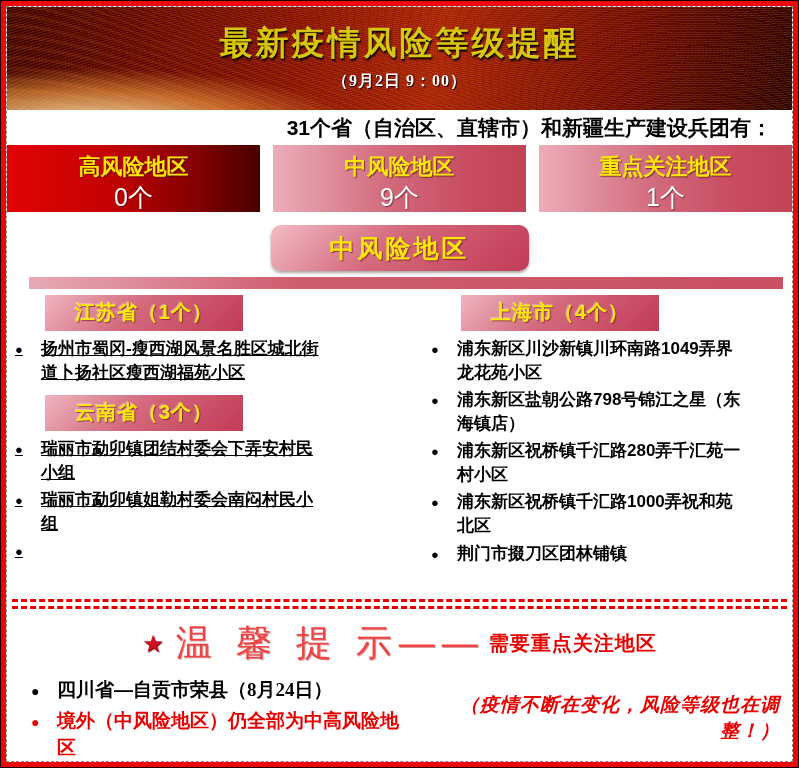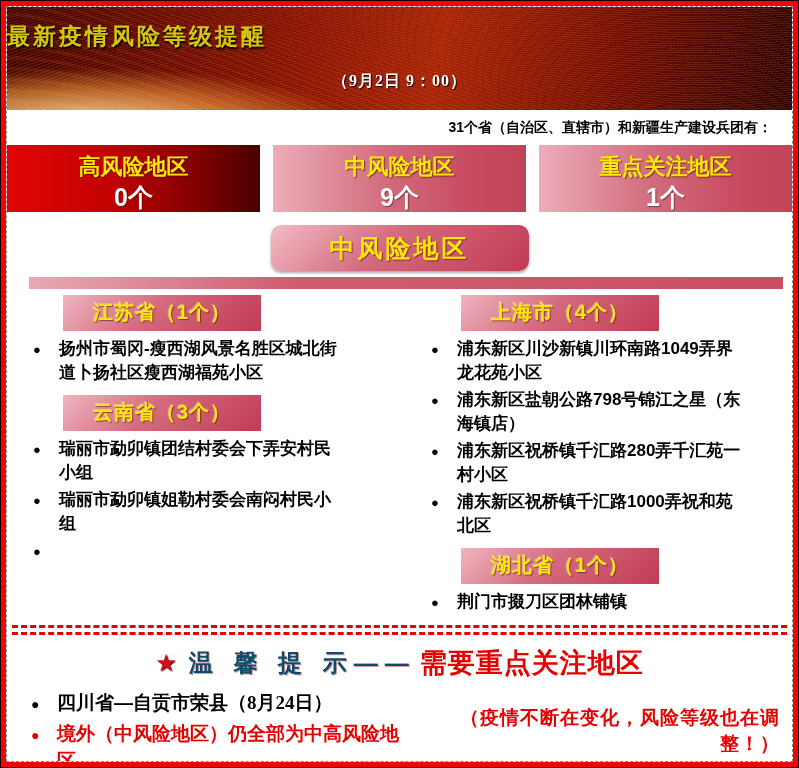--- a/index.html
+++ b/index.html
@@ -22,8 +22,8 @@
       linear-gradient(100deg,#3f0300 0%,#7e0e02 34%,#a32005 55%,#6b0a02 78%,#260100 100%);
   }
   .banner-title{
-    position:absolute;top:14px;left:0;width:100%;text-align:left;
-    color:#d6c60e;font-size:23px;font-weight:bold;letter-spacing:3px;
+    position:absolute;top:14px;left:0;width:100%;text-align:center;
+    color:#d6c60e;font-size:33px;font-weight:bold;letter-spacing:3px;
     text-shadow:1px 2px 2px #000;
   }
   .banner-date{

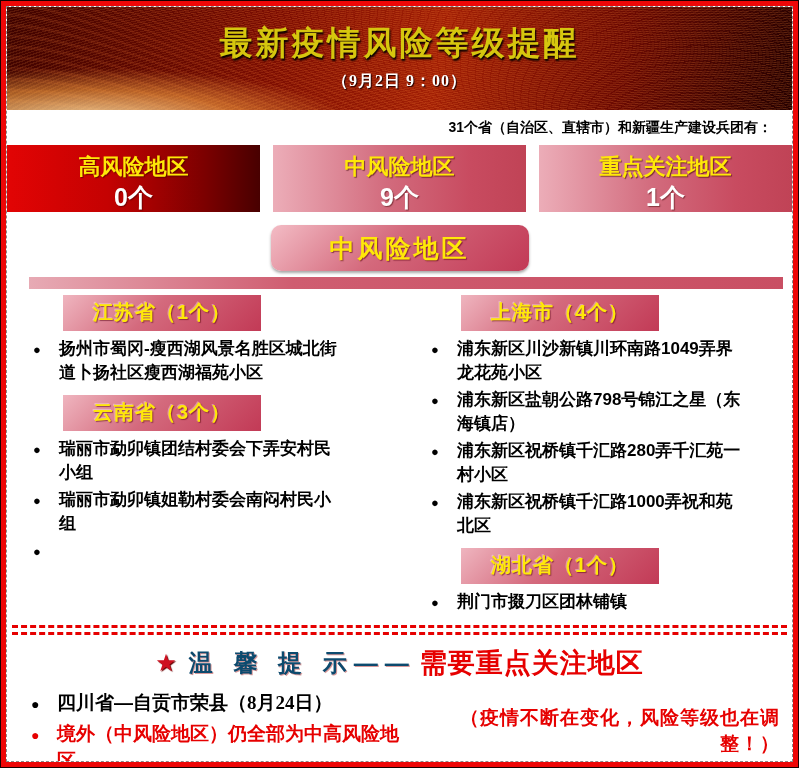--- a/index.html
+++ b/index.html
@@ -34,7 +34,7 @@
   
   .intro{
     flex:none;height:35px;line-height:35px;text-align:right;padding-right:20px;
-    font-size:14px;font-weight:bold;color:#000;
+    font-size:21px;font-weight:bold;color:#000;
   }
   
   .stats{flex:none;display:flex;height:67px;gap:13px;}

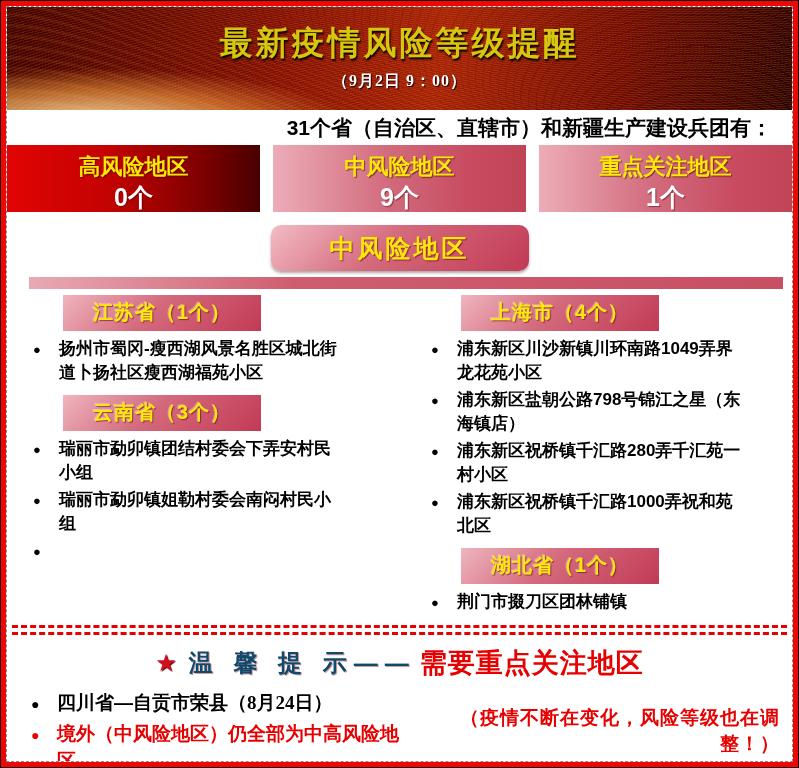--- a/index.html
+++ b/index.html
@@ -40,7 +40,7 @@
   .stats{flex:none;display:flex;height:67px;gap:13px;}
   .stat{flex:1;text-align:center;padding-top:7px;box-sizing:border-box;}
   .stat-label{font-size:22px;font-weight:bold;color:#ffe808;text-shadow:1px 1px 1px rgba(60,0,0,.6);}
-  .stat-count{font-size:25px;font-weight:bold;color:#ffffff;line-height:30px;text-shadow:1px 1px 1px rgba(60,0,0,.5);text-align:center;}
+  .stat-count{font-size:25px;font-weight:normal;color:#ffffff;line-height:30px;text-shadow:1px 1px 1px rgba(60,0,0,.5);text-align:center;}
   .stat-high{background:linear-gradient(90deg,#e20404 0%,#c40202 40%,#7c0000 78%,#480000 100%);}
   .stat-rose{background:linear-gradient(90deg,#ecadb8 0%,#d26b7d 45%,#c84b60 78%,#c04356 100%);}
   

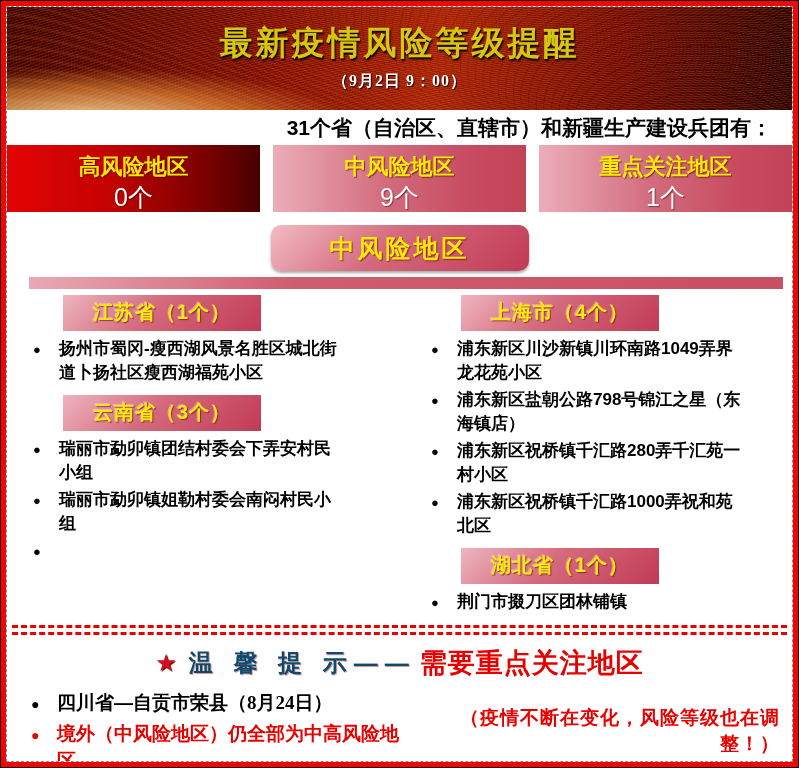--- a/index.html
+++ b/index.html
@@ -56,7 +56,7 @@
   
   .columns{flex:1;display:flex;}
   .col{box-sizing:border-box;}
-  .col-left{width:388px;padding-left:26px;}
+  .col-left{width:388px;padding-left:8px;text-decoration:underline;}
   .col-right{flex:1;padding-left:36px;}
   .prov-label{
     display:inline-block;margin:6px 0 3px 30px;padding:4px 30px 5px;

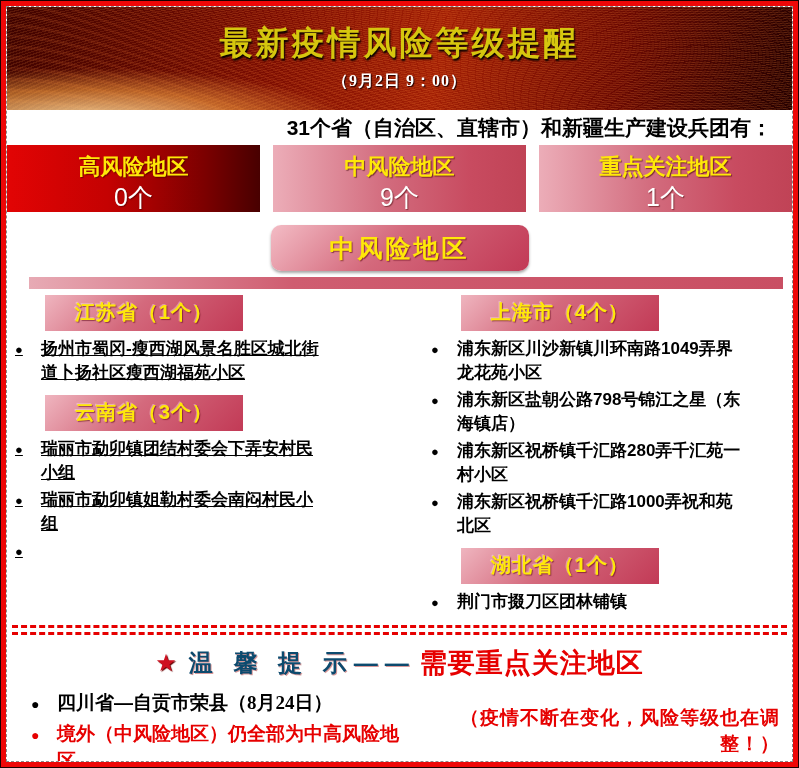--- a/index.html
+++ b/index.html
@@ -165,7 +165,6 @@
             <span class="t">浦东新区祝桥镇千汇路1000弄祝和苑北区</span>
           </li>
         </ul>
-        <div class="prov-label">湖北省（1个）</div>
         <ul class="items">
           <li>
             <span class="b">●</span>

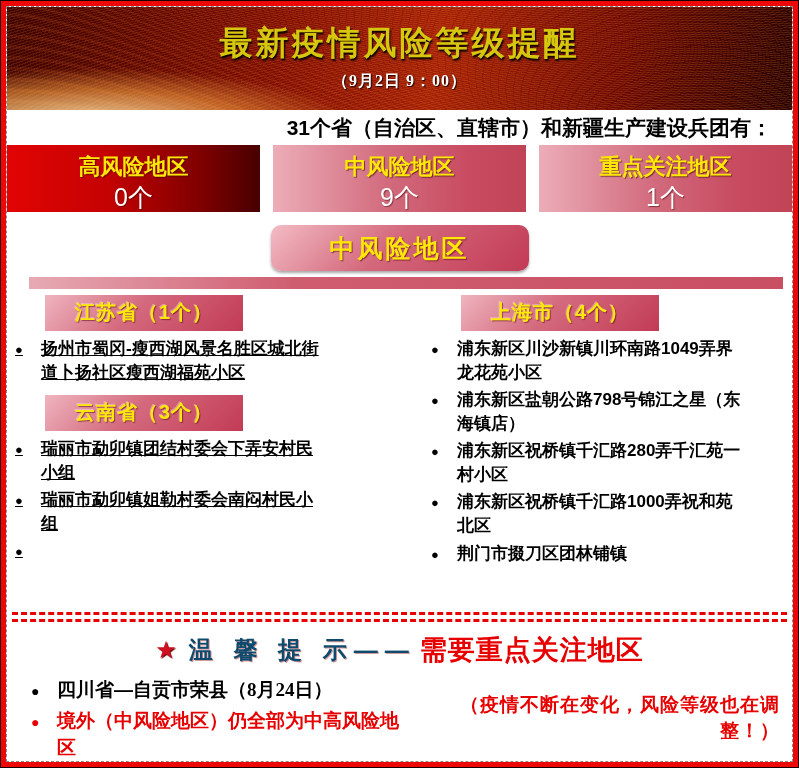--- a/index.html
+++ b/index.html
@@ -75,7 +75,7 @@
   
   .notice-head{flex:none;display:flex;align-items:center;justify-content:center;margin-top:10px;}
   .star{color:#cf1020;font-size:24px;margin-right:12px;text-shadow:1px 1px 1px #600;}
-  .notice-title{color:#0c4a6e;font-size:24px;font-weight:bold;letter-spacing:7px;text-shadow:1px 1px 0 rgba(160,0,0,.4);}
+  .notice-title{color:#ef4444;font-size:36px;font-weight:normal;letter-spacing:7px;text-shadow:1px 1px 0 rgba(160,0,0,.4);}
   .notice-sub{color:#e60000;font-size:27px;font-weight:bold;margin-left:4px;letter-spacing:1px;}
   .notice-body{flex:none;display:flex;margin-top:8px;padding:0 12px 0 24px;}
   .notice-list{list-style:none;margin:0;padding:0;flex:1;}

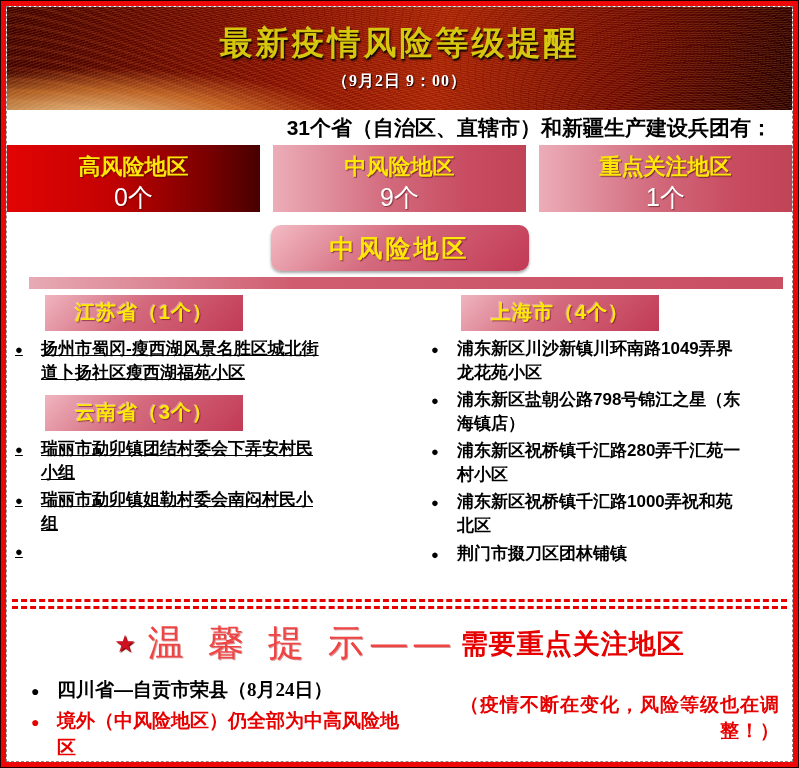--- a/index.html
+++ b/index.html
@@ -76,7 +76,7 @@
   .notice-head{flex:none;display:flex;align-items:center;justify-content:center;margin-top:10px;}
   .star{color:#cf1020;font-size:24px;margin-right:12px;text-shadow:1px 1px 1px #600;}
   .notice-title{color:#ef4444;font-size:36px;font-weight:normal;letter-spacing:7px;text-shadow:1px 1px 0 rgba(160,0,0,.4);}
-  .notice-sub{color:#e60000;font-size:27px;font-weight:bold;margin-left:4px;letter-spacing:1px;}
+  .notice-sub{color:#e60000;font-size:20px;font-weight:bold;margin-left:4px;letter-spacing:1px;}
   .notice-body{flex:none;display:flex;margin-top:8px;padding:0 12px 0 24px;}
   .notice-list{list-style:none;margin:0;padding:0;flex:1;}
   .notice-list li{display:flex;align-items:baseline;font-size:19px;line-height:27px;font-weight:bold;color:#000;}

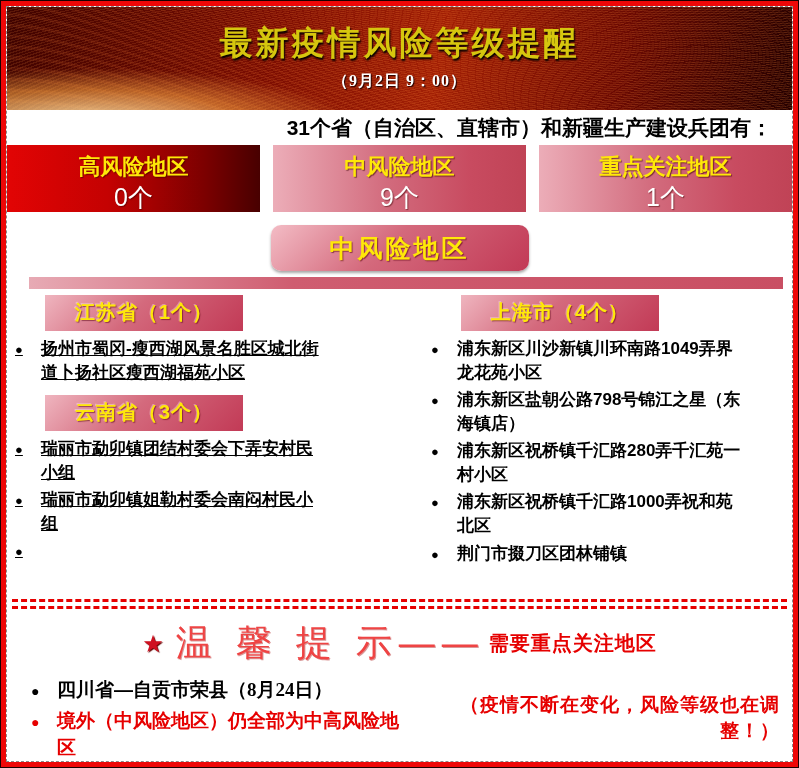--- a/index.html
+++ b/index.html
@@ -84,7 +84,7 @@
   .notice-list .serif{font-family:"Liberation Serif",serif;font-weight:bold;}
   .notice-list li.red{color:#e60000;margin-top:2px;}
   .remark{
-    width:372px;color:#e60000;font-family:"Liberation Serif",serif;
+    width:372px;color:#e60000;font-family:"Liberation Serif",serif;font-style:italic;
     font-weight:bold;font-size:19px;padding-top:16px;text-align:right;letter-spacing:1px;
   }
 </style>

